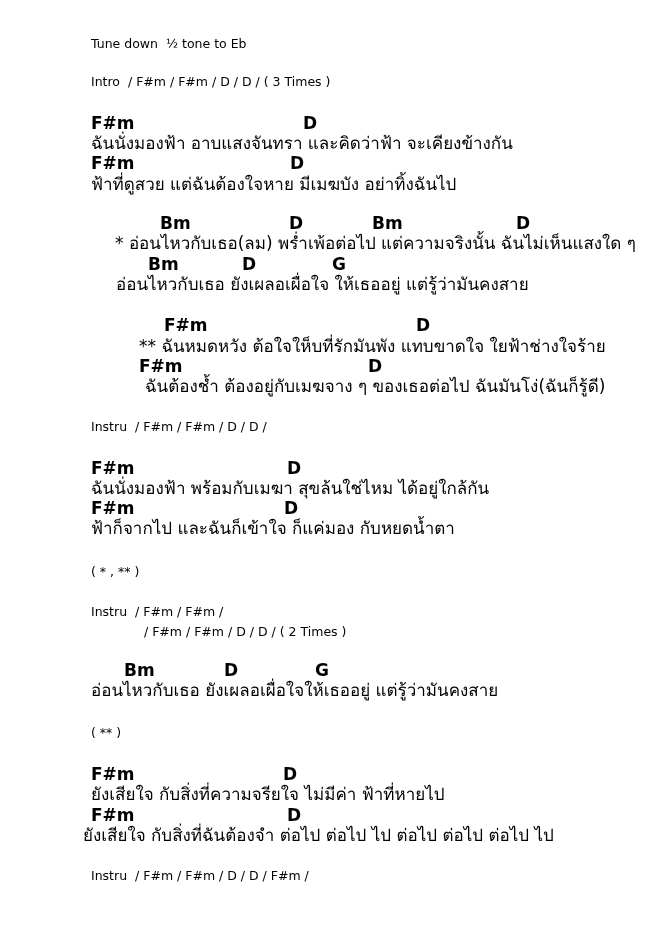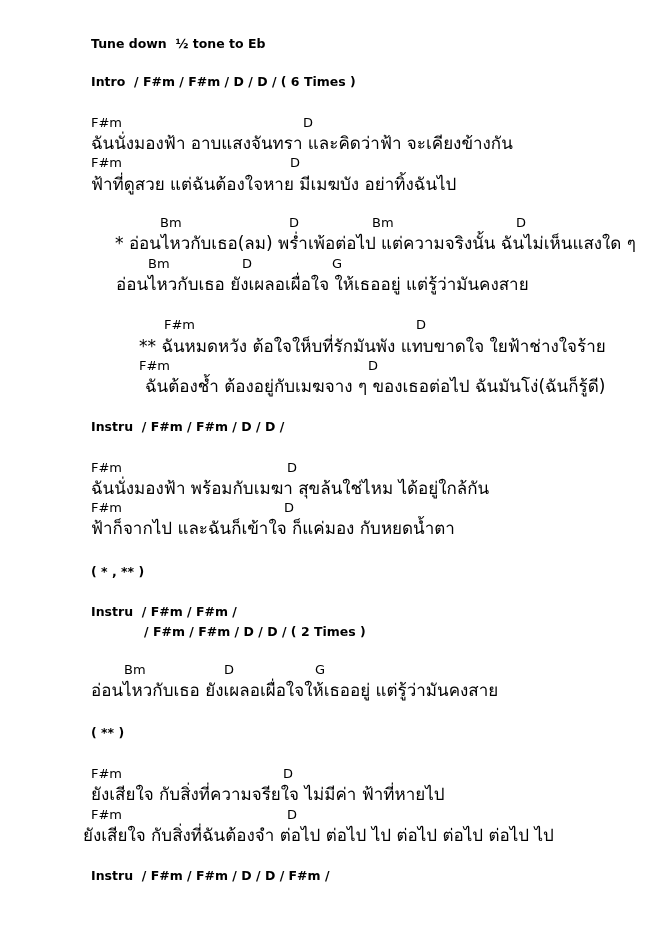--- a/index.html
+++ b/index.html
@@ -8,7 +8,7 @@
     .ln { position: absolute; white-space: pre; line-height: 16px; }
     .chord { font-weight: normal; font-size: 13px; }
     .lyric { font-size: 17px; }
-    .hdr { font-weight: bold; font-size: 12.5px; }
+    .hdr { font-weight: normal; font-size: 12.5px; }
   </style>
 </head>
 <body>

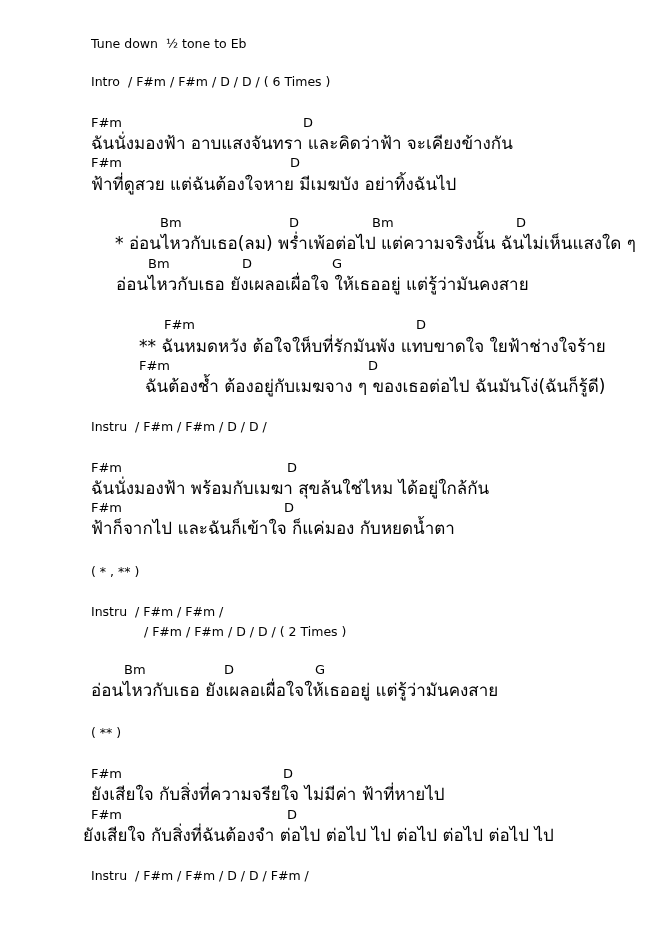--- a/index.html
+++ b/index.html
@@ -16,7 +16,7 @@
 <div>
 
   <div class="ln hdr" style="left:91px;top:36px">Tune down  ½ tone to Eb</div>
-  <div class="ln hdr" style="left:91px;top:74px">Intro  / F#m / F#m / D / D / ( 6 Times )</div>
+  <div class="ln hdr" style="left:91px;top:74px">Intro  / F#m / F#m / D / D / ( 3 Times )</div>
 
   <div class="ln chord" style="left:91px;top:115px">F#m</div>
   <div class="ln chord" style="left:303px;top:115px">D</div>

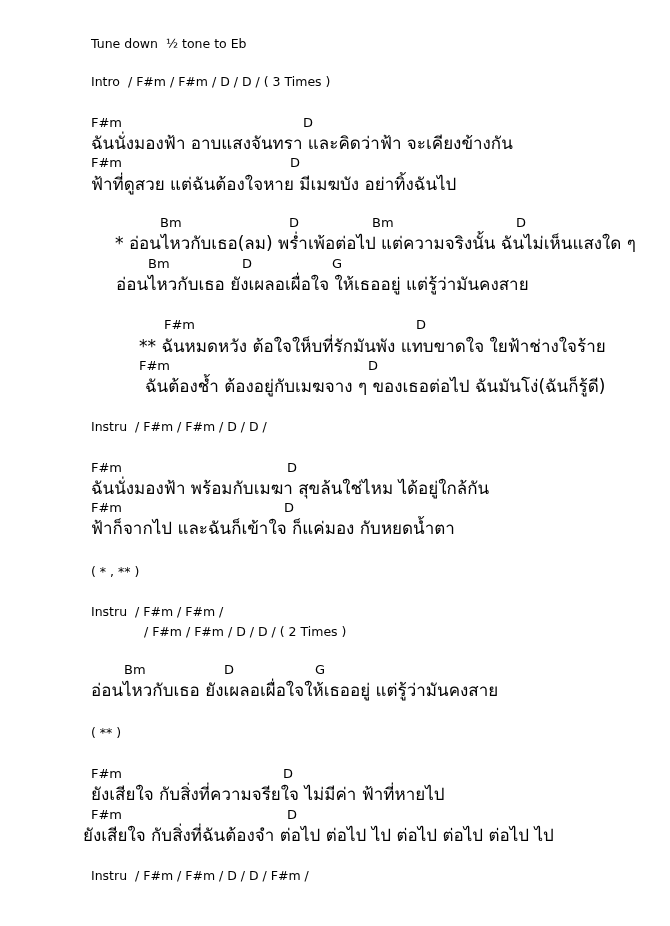--- a/index.html
+++ b/index.html
@@ -6,7 +6,7 @@
     body { width: 670px; height: 926px; position: relative; overflow: hidden;
            font-family: "DejaVu Sans", "Liberation Sans", sans-serif; color: #000; }
     .ln { position: absolute; white-space: pre; line-height: 16px; }
-    .chord { font-weight: normal; font-size: 13px; }
+    .chord { font-weight: bold; font-size: 17px; }
     .lyric { font-size: 17px; }
     .hdr { font-weight: normal; font-size: 12.5px; }
   </style>

